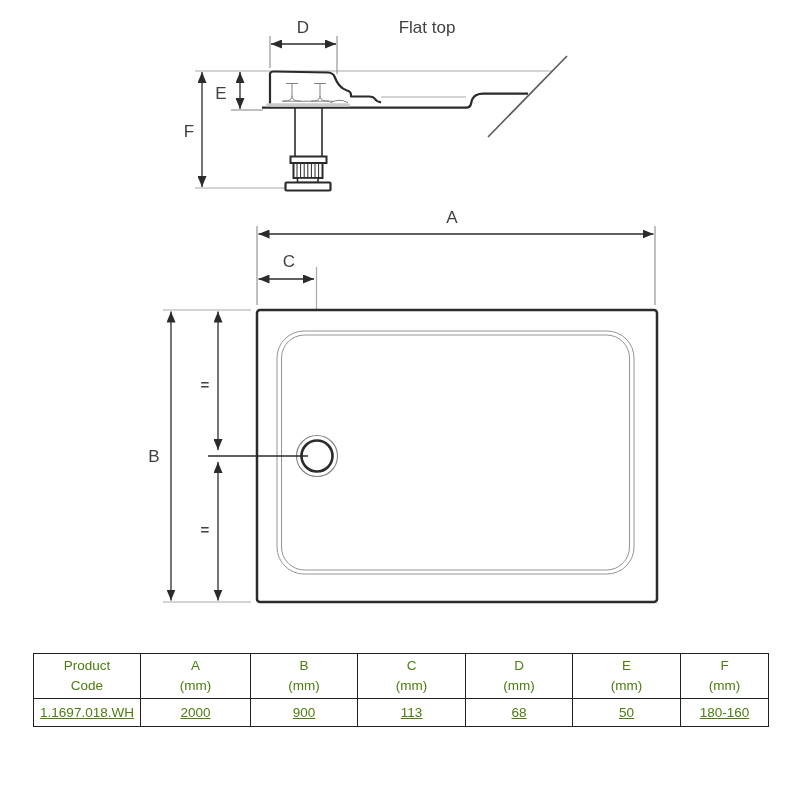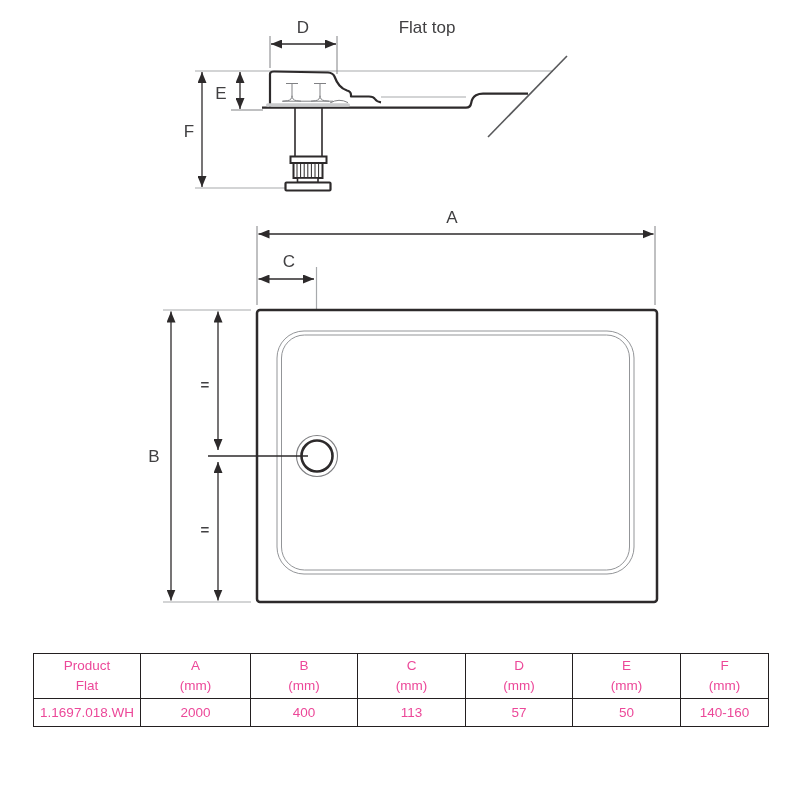--- a/index.html
+++ b/index.html
@@ -39,7 +39,7 @@
     border-collapse: collapse;
     table-layout: fixed;
     font-family: "Liberation Sans", sans-serif;
-    color: #ec4899;
+    color: #4d7c0f;
   }
   #spec-table td, #spec-table th {
     border: 1.7px solid #231f20;

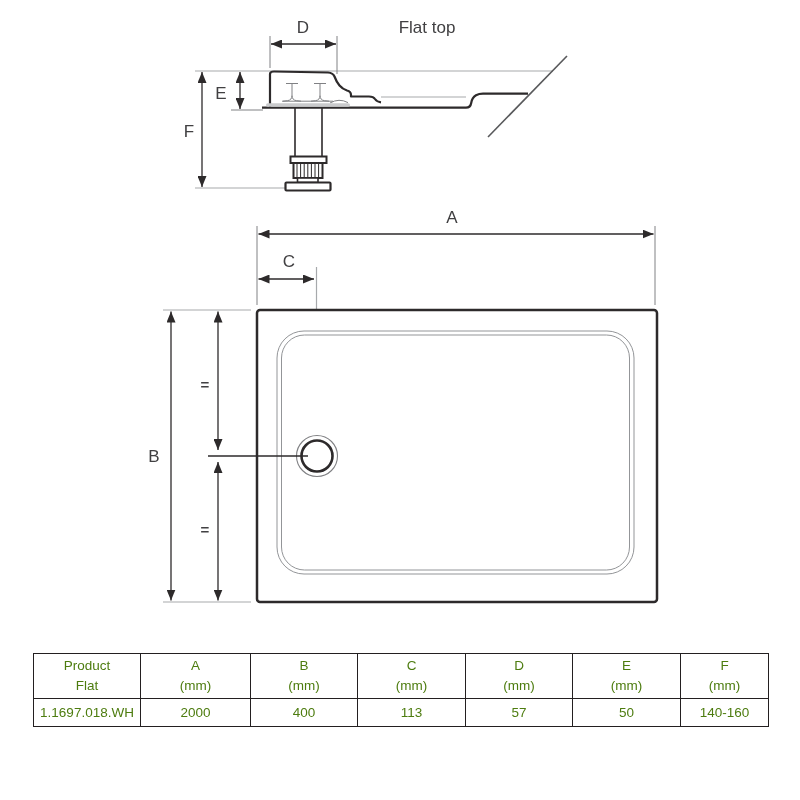--- a/index.html
+++ b/index.html
@@ -168,7 +168,7 @@
       <tr>
         <th>
           <span>Product</span><br>
-          <span>Flat</span>
+          <span>Code</span>
         </th>
         <th>
           <span>A</span><br>

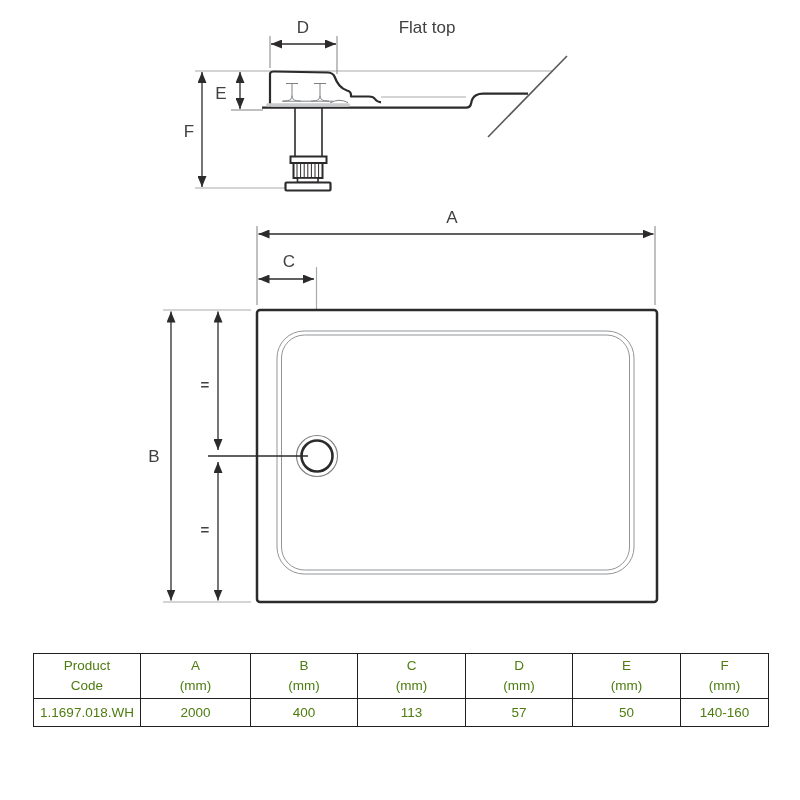--- a/index.html
+++ b/index.html
@@ -51,7 +51,7 @@
     line-height: 1.45;
   }
   #spec-table thead th { height: 44px; }
-  #spec-table tbody td { height: 27px; }
+  #spec-table tbody td { height: 27px; text-decoration: underline; }
 </style>
 </head>
 <body>

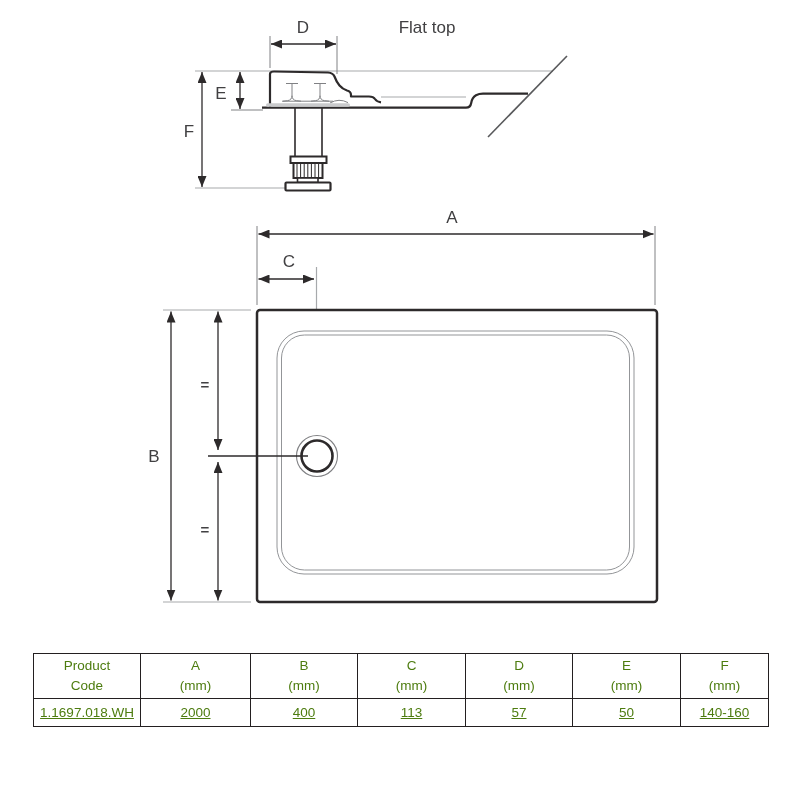--- a/index.html
+++ b/index.html
@@ -200,7 +200,7 @@
       <tr>
         <td>1.1697.018.WH</td>
         <td>2000</td>
-        <td>400</td>
+        <td>900</td>
         <td>113</td>
         <td>57</td>
         <td>50</td>

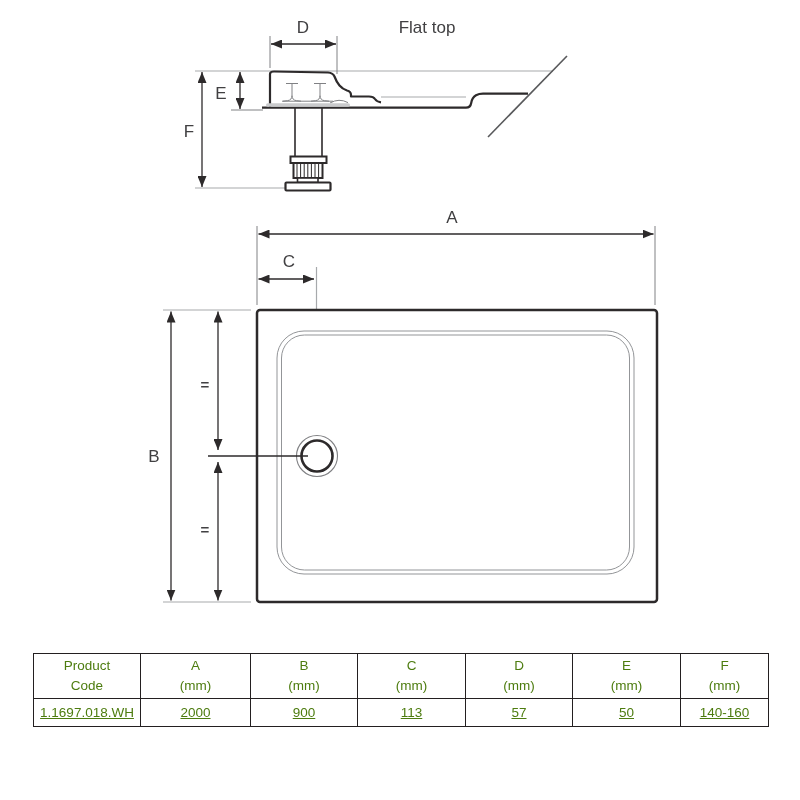--- a/index.html
+++ b/index.html
@@ -202,7 +202,7 @@
         <td>2000</td>
         <td>900</td>
         <td>113</td>
-        <td>57</td>
+        <td>68</td>
         <td>50</td>
         <td>140-160</td>
       </tr>

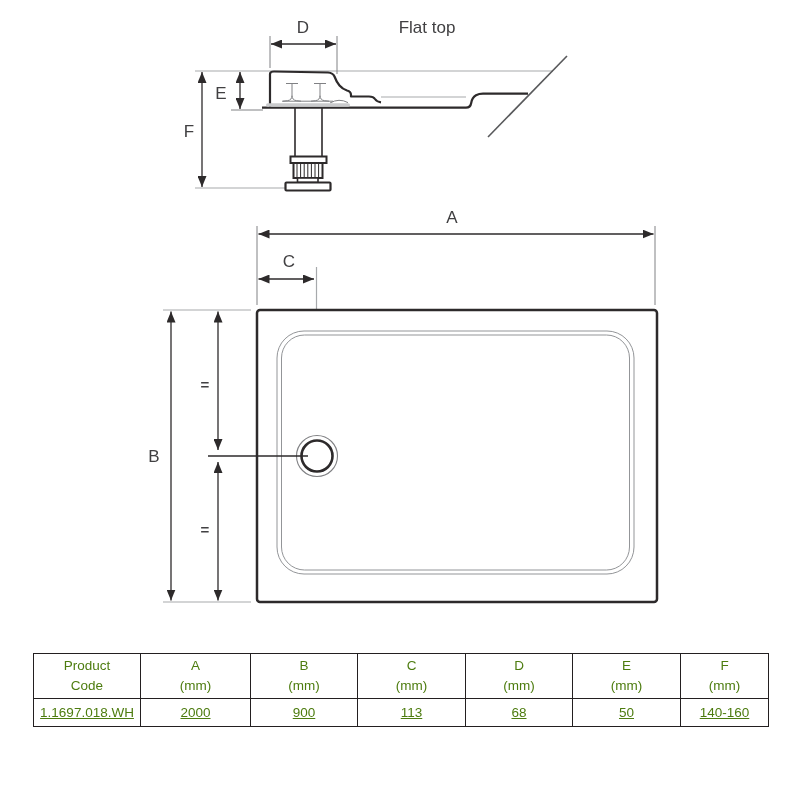--- a/index.html
+++ b/index.html
@@ -204,7 +204,7 @@
         <td>113</td>
         <td>68</td>
         <td>50</td>
-        <td>140-160</td>
+        <td>180-160</td>
       </tr>
     </tbody>
   </table>

